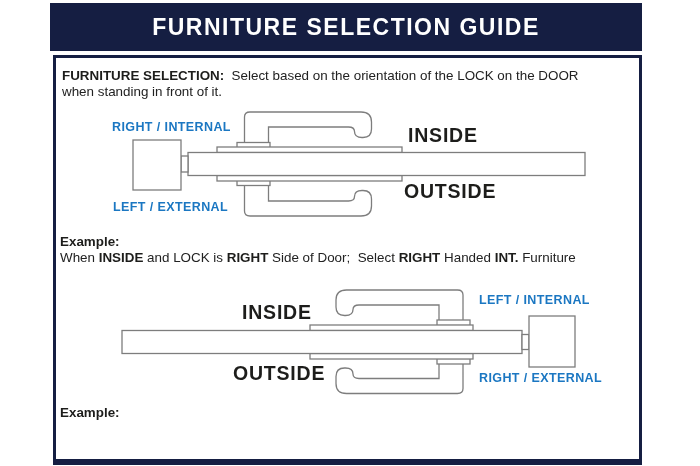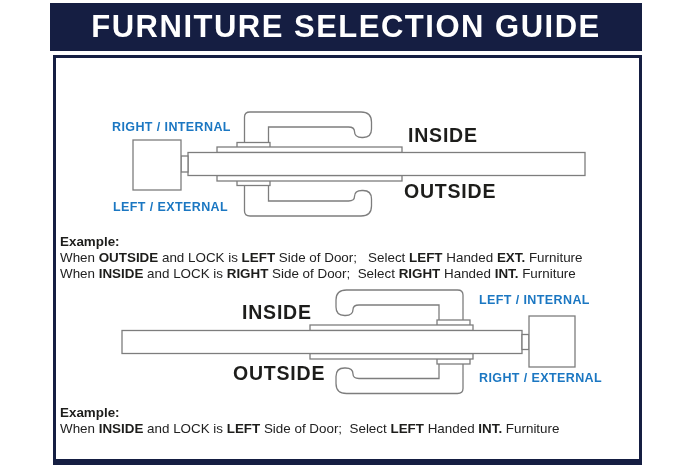--- a/index.html
+++ b/index.html
@@ -20,7 +20,7 @@
     align-items: center;
     justify-content: center;
     color: #ffffff;
-    font-size: 31px;
+    font-size: 23px;
     font-weight: bold;
     letter-spacing: 1.5px;
   }

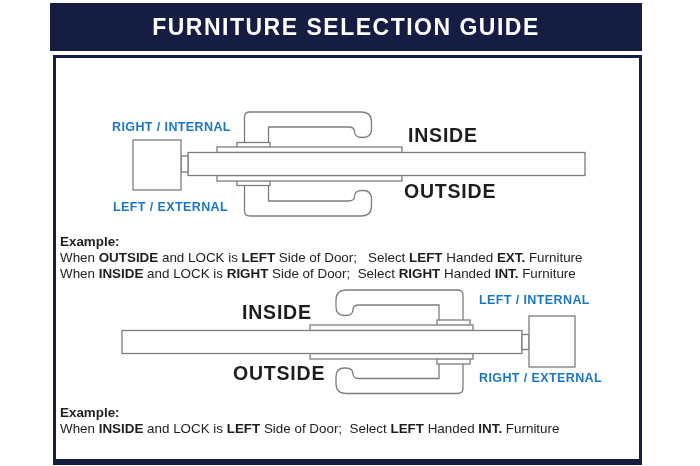--- a/index.html
+++ b/index.html
@@ -68,6 +68,7 @@
 
   <div class="content-box"></div>
 
+  <div class="intro"><b>FURNITURE SELECTION:</b><span>  Select based on the orientation of the LOCK on the DOOR when standing in front of it.</span></div>
 
   <svg id="diagram-top" class="diagram-svg" width="590" height="120" viewBox="53 105 590 120">
     <g fill="#ffffff" stroke="#7d7d7d" stroke-width="1.3">

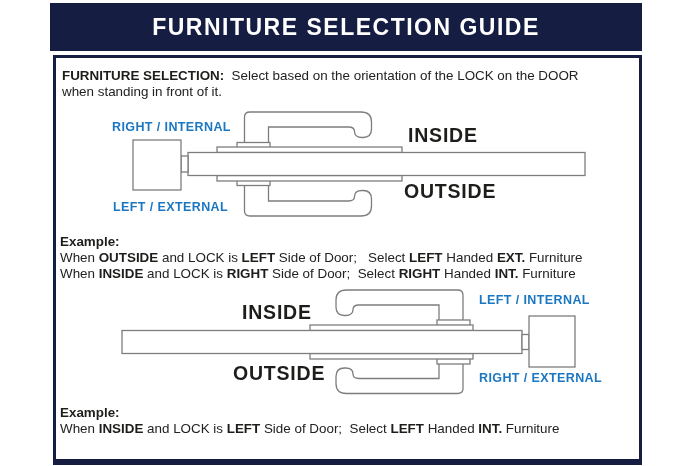--- a/index.html
+++ b/index.html
@@ -90,7 +90,6 @@
 
   <div class="example" style="top:225px;">
     <div class="ex-heading">Example:</div>
-    <div class="ex-line"><span>When </span><b>OUTSIDE</b><span> and LOCK is </span><b>LEFT</b><span> Side of Door;   Select </span><b>LEFT</b><span> Handed </span><b>EXT.</b><span> Furniture</span></div>
     <div class="ex-line"><span>When </span><b>INSIDE</b><span> and LOCK is </span><b>RIGHT</b><span> Side of Door;  Select </span><b>RIGHT</b><span> Handed </span><b>INT.</b><span> Furniture</span></div>
   </div>
 

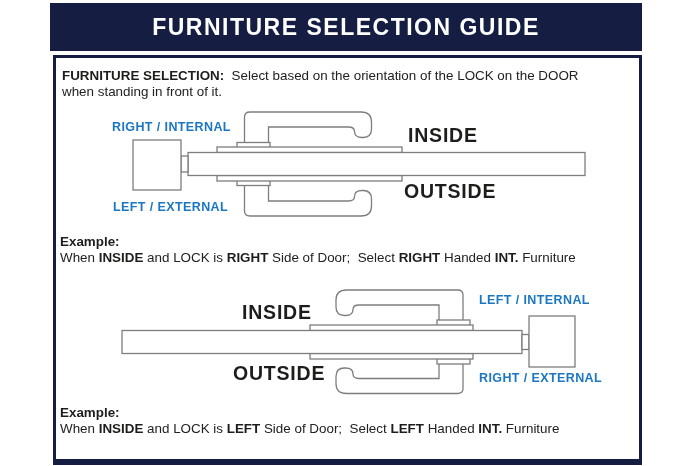--- a/index.html
+++ b/index.html
@@ -113,7 +113,6 @@
 
   <div class="example" style="top:396px;">
     <div class="ex-heading">Example:</div>
-    <div class="ex-line"><span>When </span><b>INSIDE</b><span> and LOCK is </span><b>LEFT</b><span> Side of Door;  Select </span><b>LEFT</b><span> Handed </span><b>INT.</b><span> Furniture</span></div>
   </div>
 
 </div>

